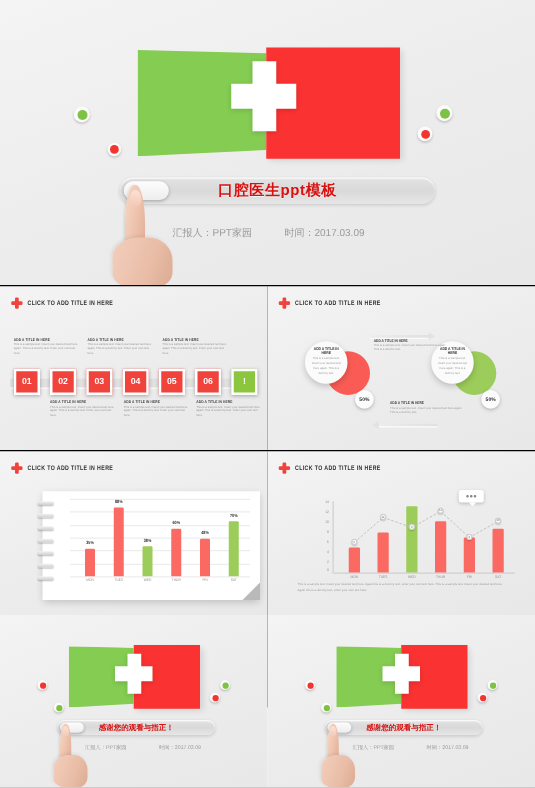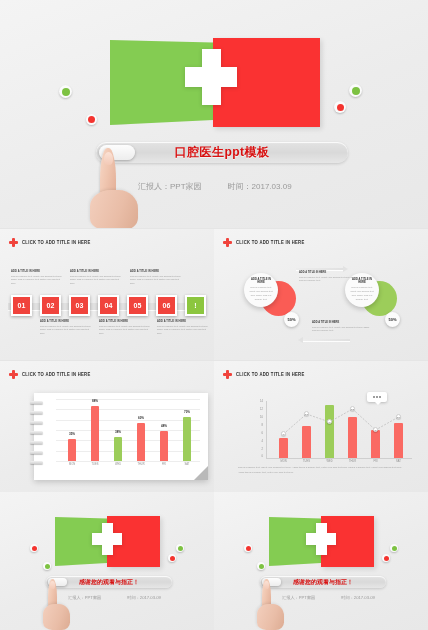--- a/index.html
+++ b/index.html
@@ -9,7 +9,7 @@
     font-family: "Liberation Sans", sans-serif;
     overflow: hidden;
   }
-  .deck { position: relative; width: 428px; height: 566px; background: #e5e5e5; padding-left: 36px; }
+  .deck { position: relative; width: 428px; height: 566px; background: #000000; padding-left: 36px; }
 
   
   .slide {

